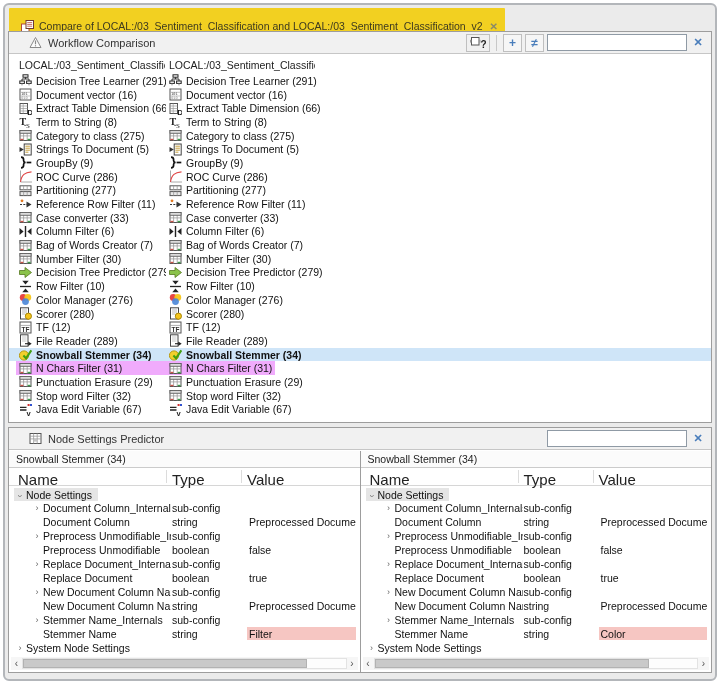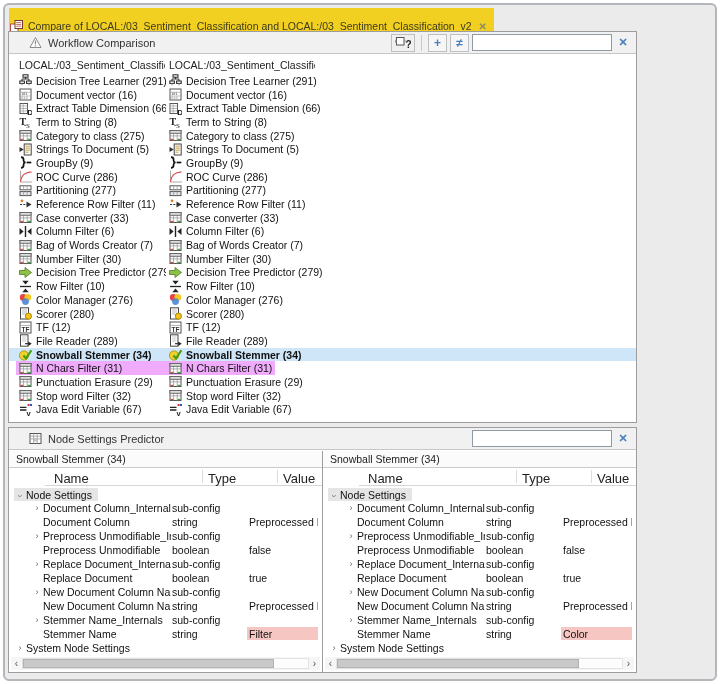--- a/index.html
+++ b/index.html
@@ -11,7 +11,7 @@
   
   .tabbar { position: absolute; left: 0; top: 0; right: 0; height: 24px; }
   .tab { position: absolute; left: 4px; top: 3px; height: 36px; background: #f2d021;
-    display: flex; align-items: center; gap: 5px; padding: 0 7px 0 1px;
+    display: flex; align-items: center; gap: 5px; padding: 0 7px 0 12px;
     font-size: 10.5px; color: #3d3a1f; border-radius: 1px; cursor: default; }
   .ticon svg { display: block; }
   .tclose { color: #8a8a6a; font-size: 10px; font-weight: bold; margin-left: 2px; }

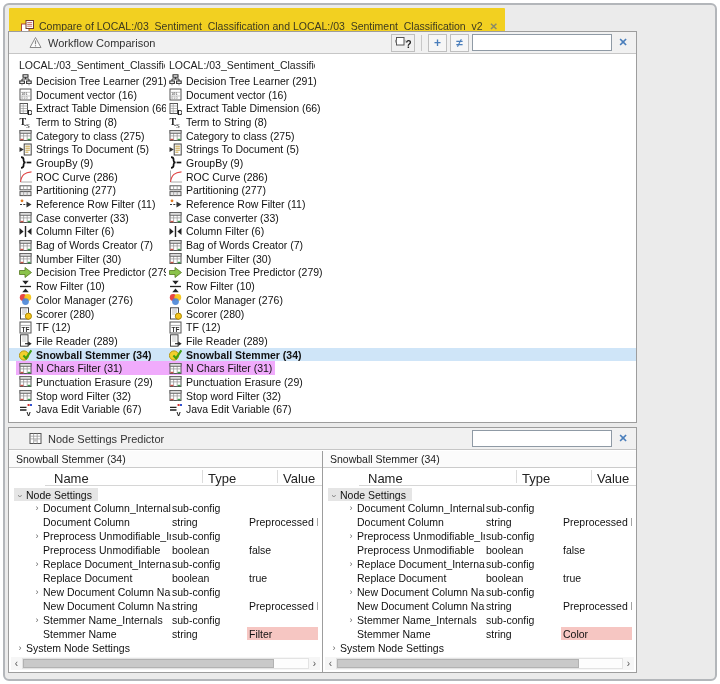--- a/index.html
+++ b/index.html
@@ -17,7 +17,7 @@
   .tclose { color: #8a8a6a; font-size: 10px; font-weight: bold; margin-left: 2px; }
 
   
-  .panel { position: absolute; left: 3px; width: 629px; border: 1px solid #9d9d9d;
+  .panel { position: absolute; left: 3px; width: 704px; border: 1px solid #9d9d9d;
     background: #fff; }
   .wfpanel { top: 26px; height: 392px; }
   .stpanel { top: 422px; height: 246px; }

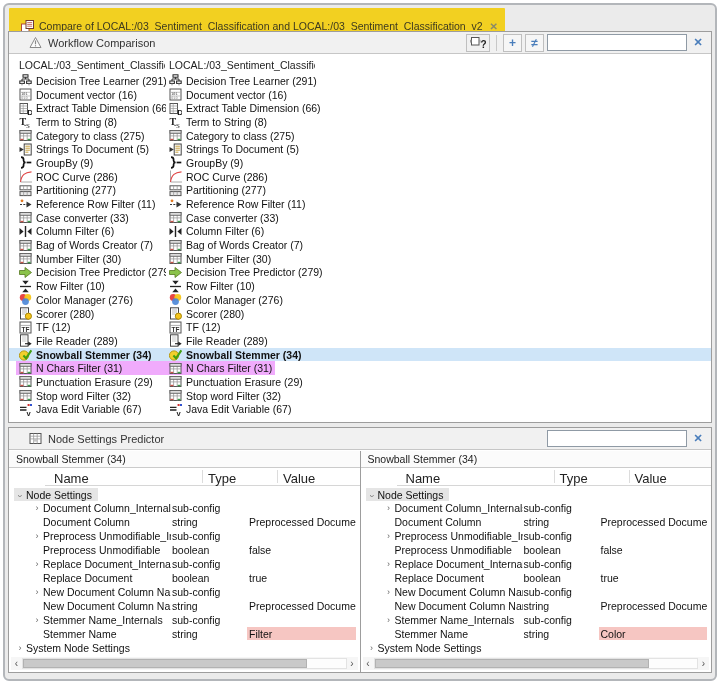--- a/index.html
+++ b/index.html
@@ -65,7 +65,7 @@
   .tbl-title { height: 17px; border-bottom: 1px solid #cbcbcb; background: #fbfbfb;
     font-size: 10.5px; color: #1c1c1c; padding: 2px 0 0 7px; white-space: nowrap; }
   .tbl-cols { height: 18px; border-bottom: 1px solid #d6d6d6; position: relative;
-    font-size: 13px; color: #222; margin-left: 36px; }
+    font-size: 15px; color: #222; }
   .tbl-cols span.hdr { position: absolute; top: 3px; }
   .c-name { left: 9px; }
   .c-type { left: 163px; }

